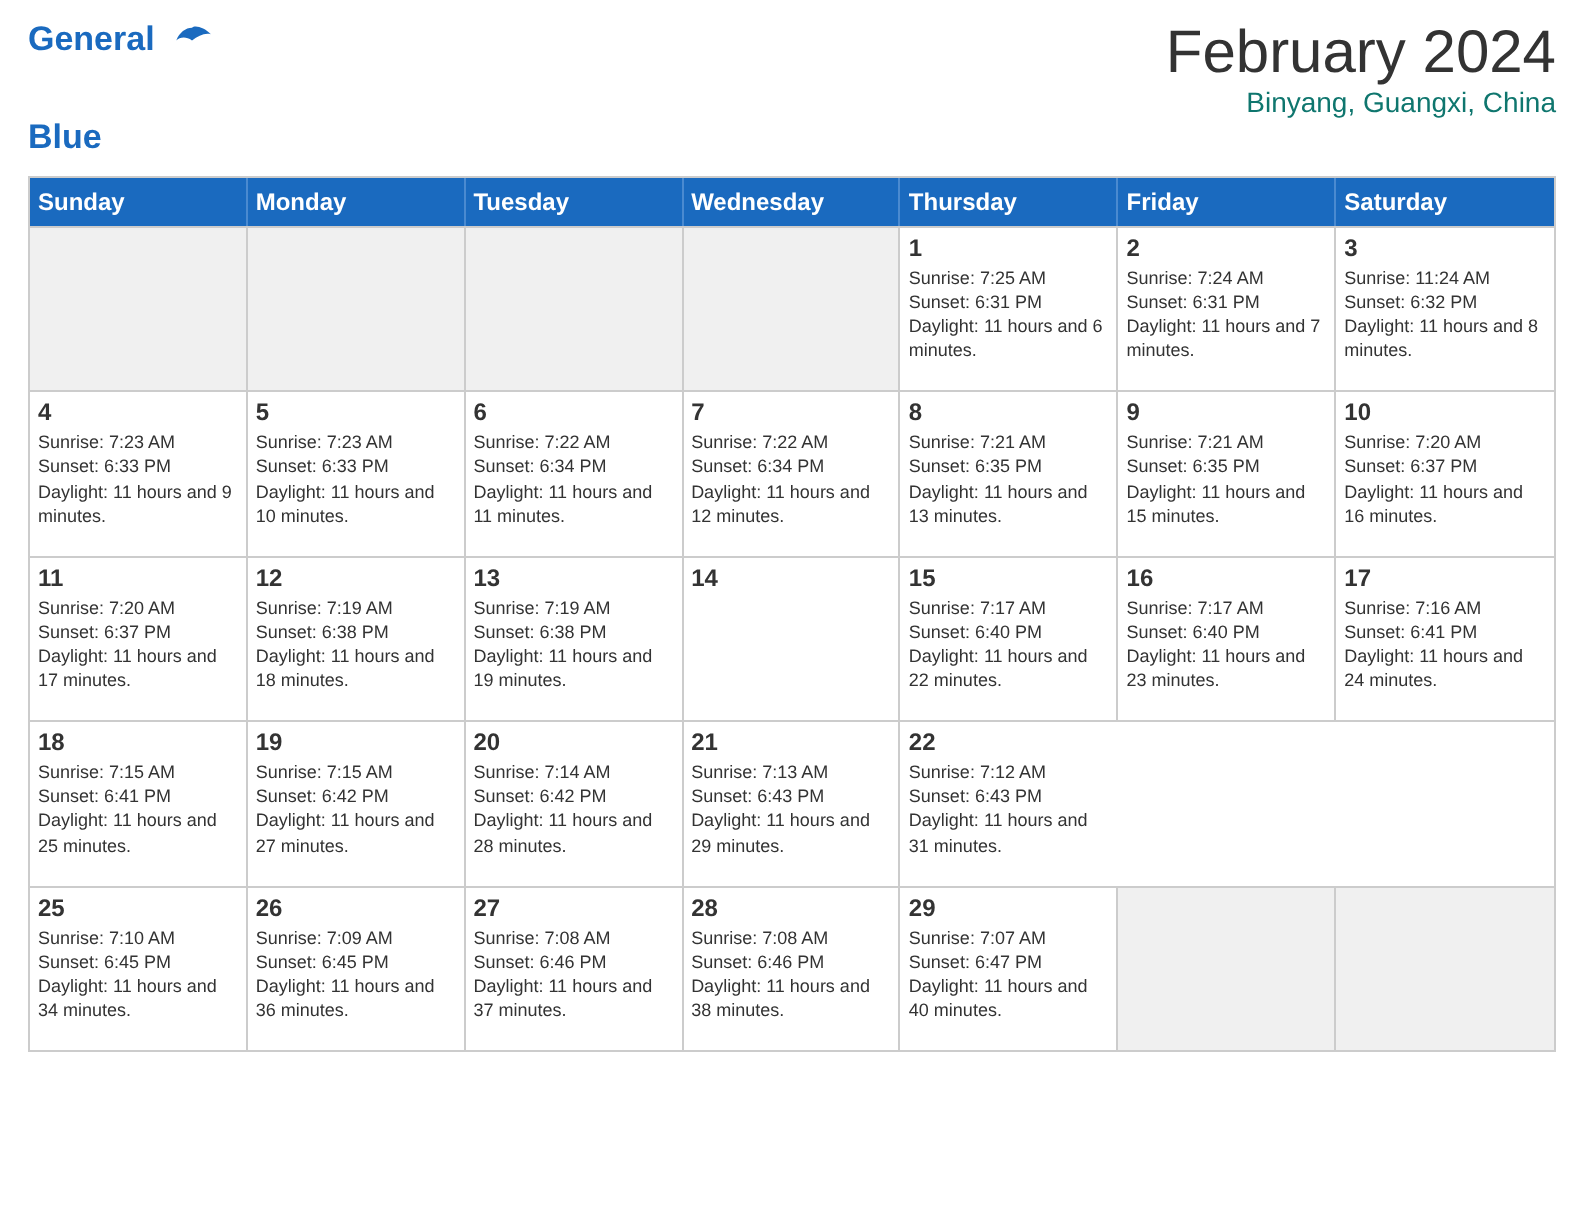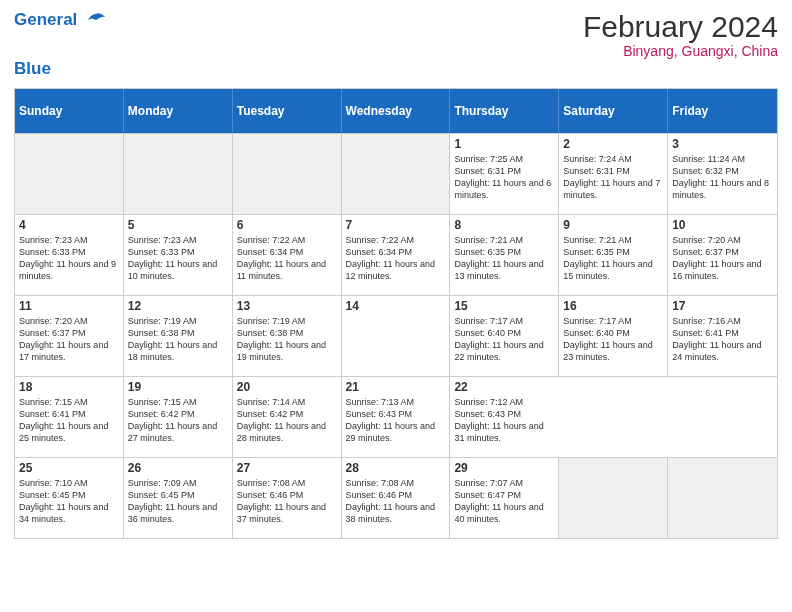--- a/index.html
+++ b/index.html
@@ -44,7 +44,7 @@
     }
     .location {
       font-size: 14px;
-      color: #be185d;
+      color: #0f766e;
     }
     .calendar {
       flex: 1;

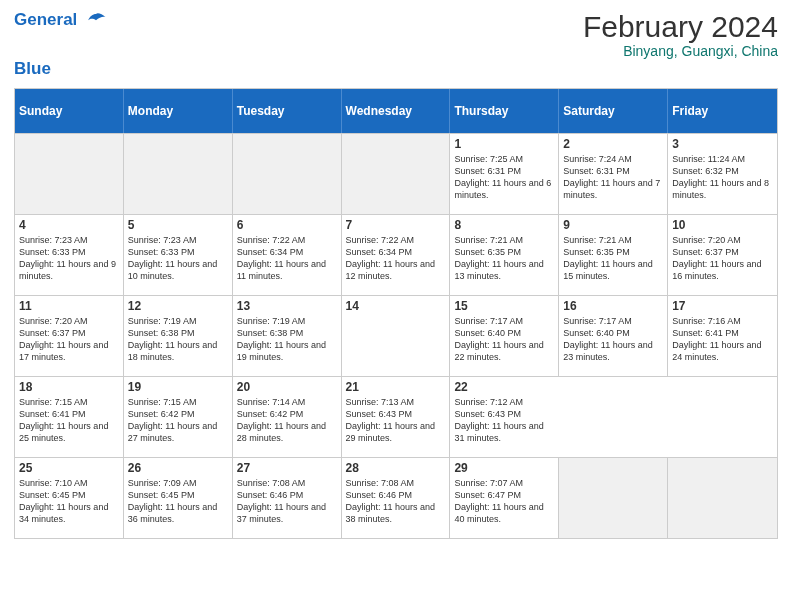--- a/index.html
+++ b/index.html
@@ -61,7 +61,7 @@
       color: #fff;
       font-size: 12px;
       font-weight: bold;
-      padding: 15px 4px;
+      padding: 5px 4px;
       border-right: 1px solid #4a8ad0;
       text-align: left;
     }

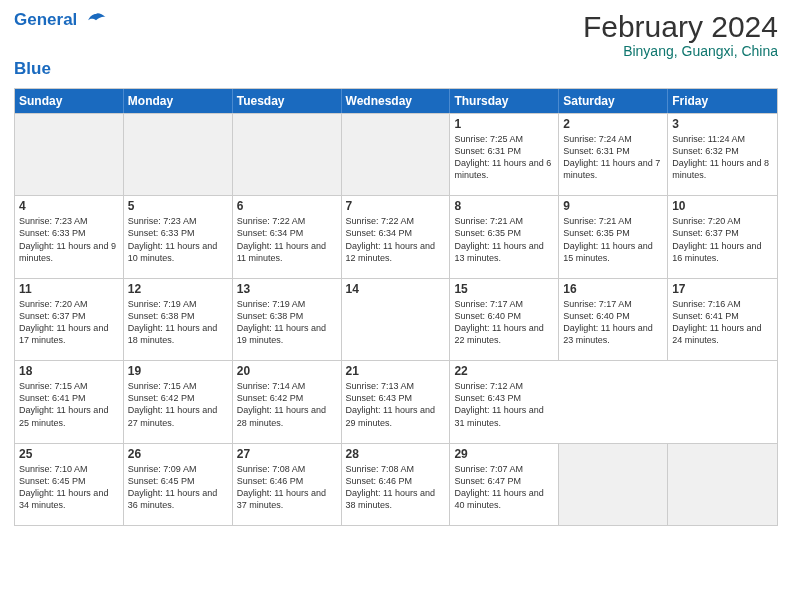--- a/index.html
+++ b/index.html
@@ -137,8 +137,8 @@
         <div class="cal-header-cell">Tuesday</div>
         <div class="cal-header-cell">Wednesday</div>
         <div class="cal-header-cell">Thursday</div>
+        <div class="cal-header-cell">Friday</div>
         <div class="cal-header-cell">Saturday</div>
-        <div class="cal-header-cell">Friday</div>
       </div>
     <div class="cal-body">
     <div class="cal-week">

